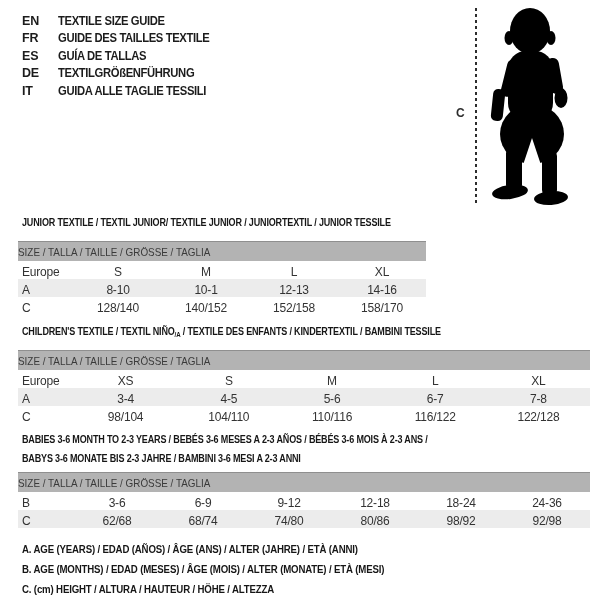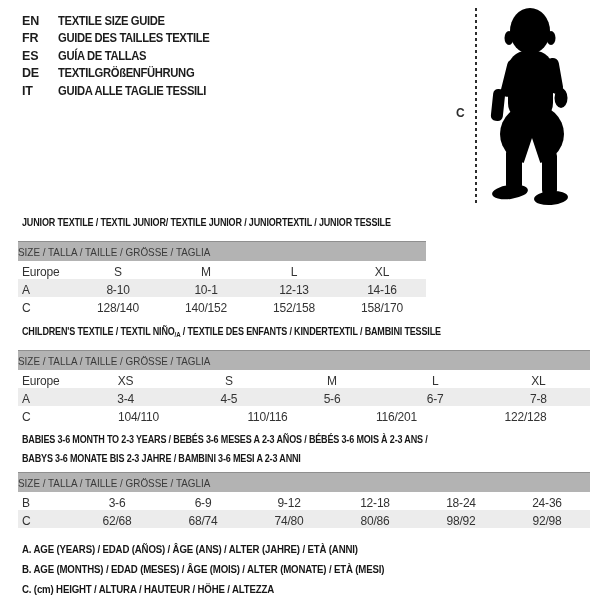--- a/index.html
+++ b/index.html
@@ -147,6 +147,7 @@
     </div>
     <div class="trow">
       <div class="cell-label">C</div>
+      <div class="cell">98/104</div>
       <div class="cell">104/110</div>
       <div class="cell">110/116</div>
       <div class="cell">116/201</div>

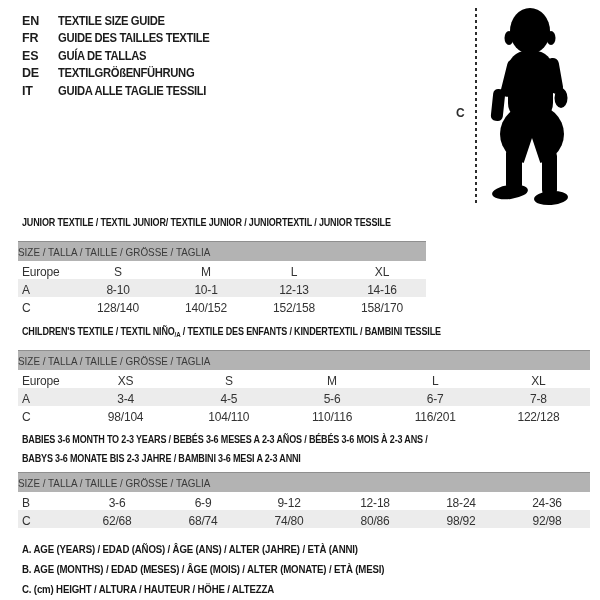--- a/index.html
+++ b/index.html
@@ -150,7 +150,7 @@
       <div class="cell">98/104</div>
       <div class="cell">104/110</div>
       <div class="cell">110/116</div>
-      <div class="cell">116/201</div>
+      <div class="cell">116/122</div>
       <div class="cell">122/128</div>
     </div>
   </div>

